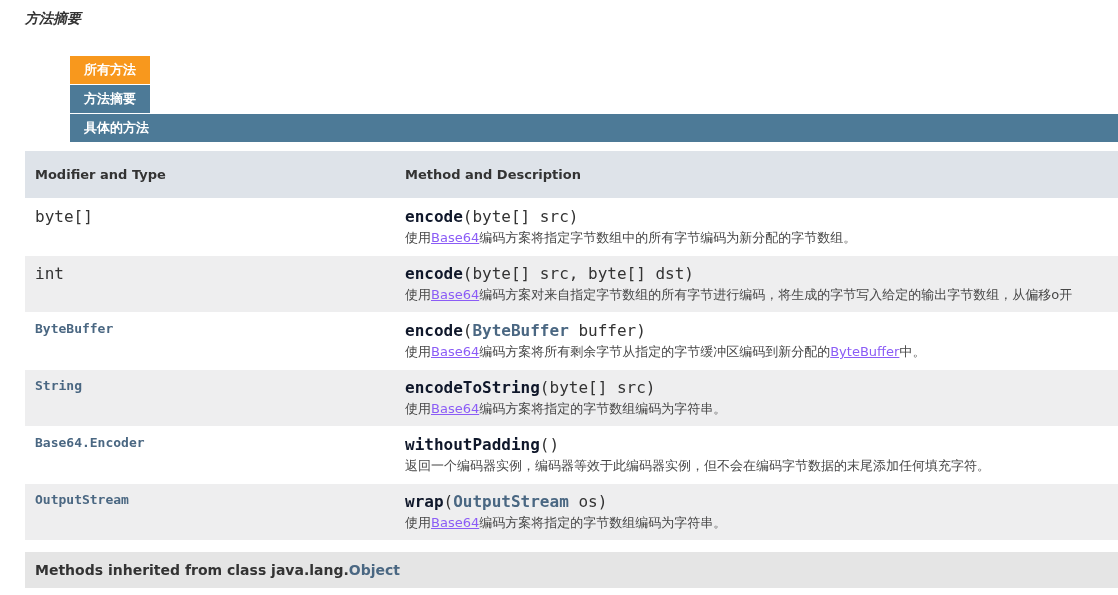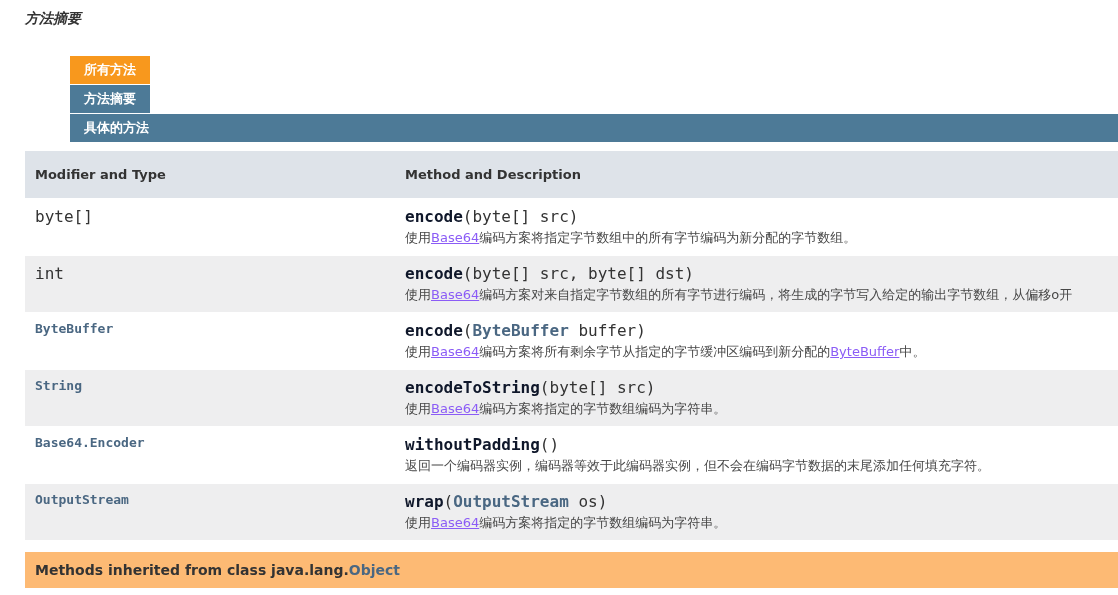--- a/index.html
+++ b/index.html
@@ -82,7 +82,7 @@
 th.col-type { width: 370px; }
 .inherited-box {
   margin-top: 12px;
-  background: #fdba74;
+  background: #e5e5e5;
   padding: 10px 10px;
   font-weight: bold;
   font-size: 14px;

